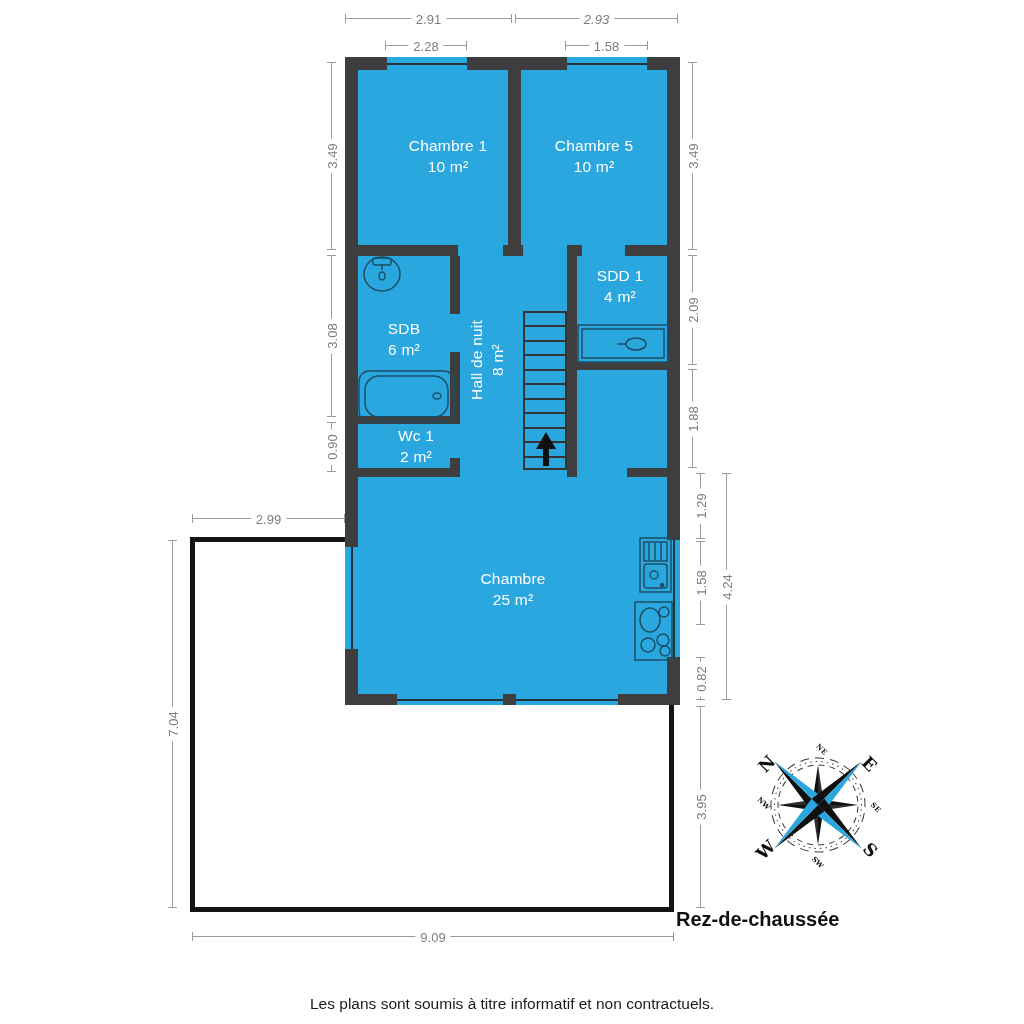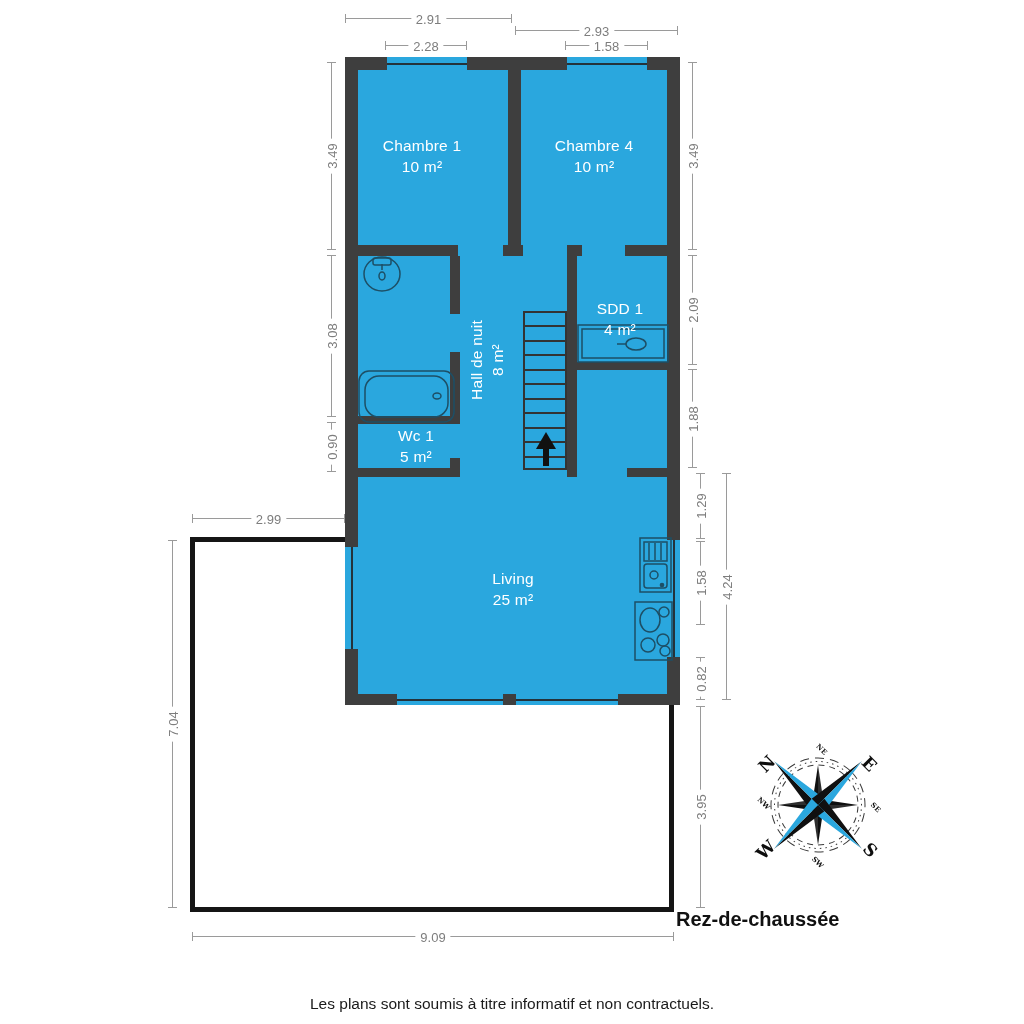--- a/index.html
+++ b/index.html
@@ -164,7 +164,7 @@
   <div class="dim dim-h" style="left:345px;top:18px;width:167px;">
       <span class="lbl">2.91</span>
     </div>
-  <div class="dim dim-h" style="left:515px;top:30px;width:163px;">
+  <div class="dim dim-h" style="left:515px;top:18px;width:163px;font-style:italic;">
       <span class="lbl">2.93</span>
     </div>
   <div class="dim dim-h" style="left:385px;top:45px;width:82px;">

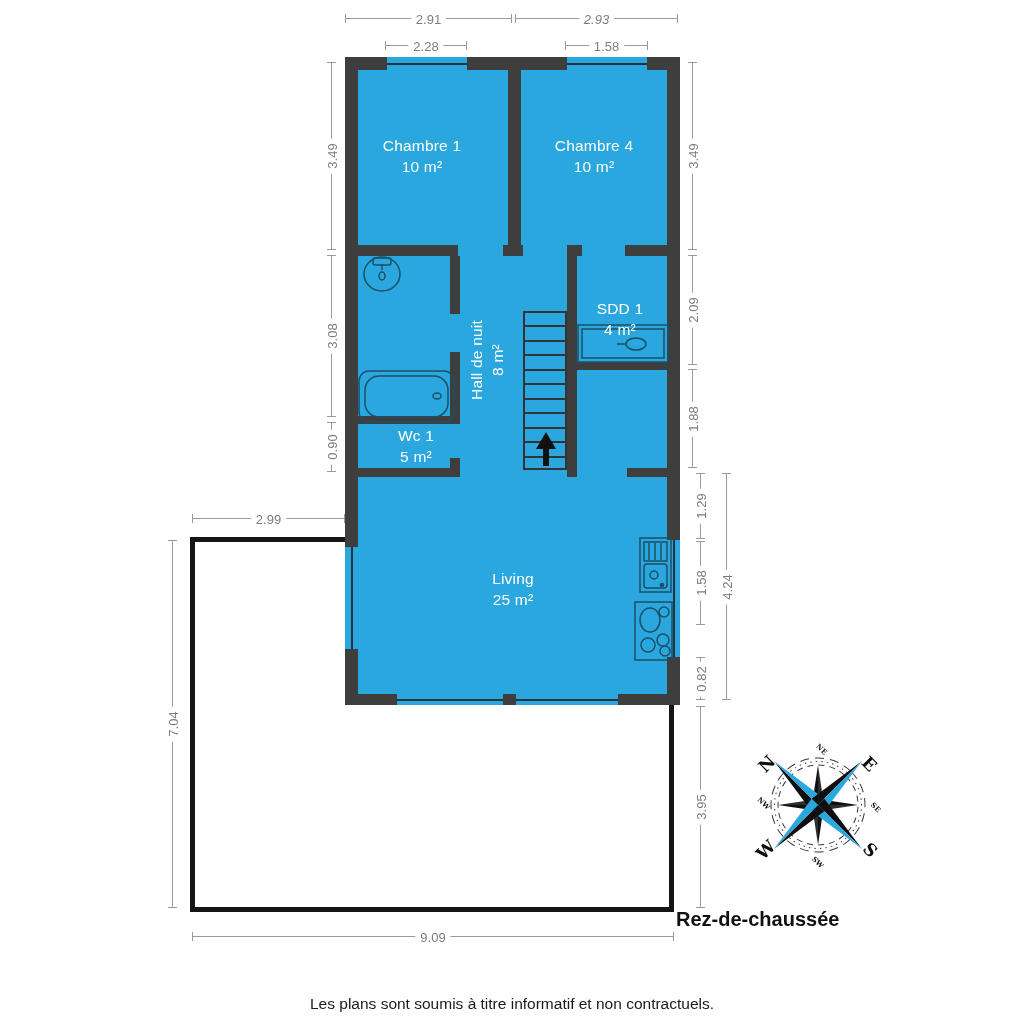--- a/index.html
+++ b/index.html
@@ -136,7 +136,7 @@
     </g>
   </svg>
 
-  <div class="rlabel" style="left:352px;top:135px;width:140px;text-align:center;">
+  <div class="rlabel" style="left:378px;top:135px;width:140px;text-align:center;">
     <span>Chambre 1</span>
     <span>10 m²</span>
   </div>

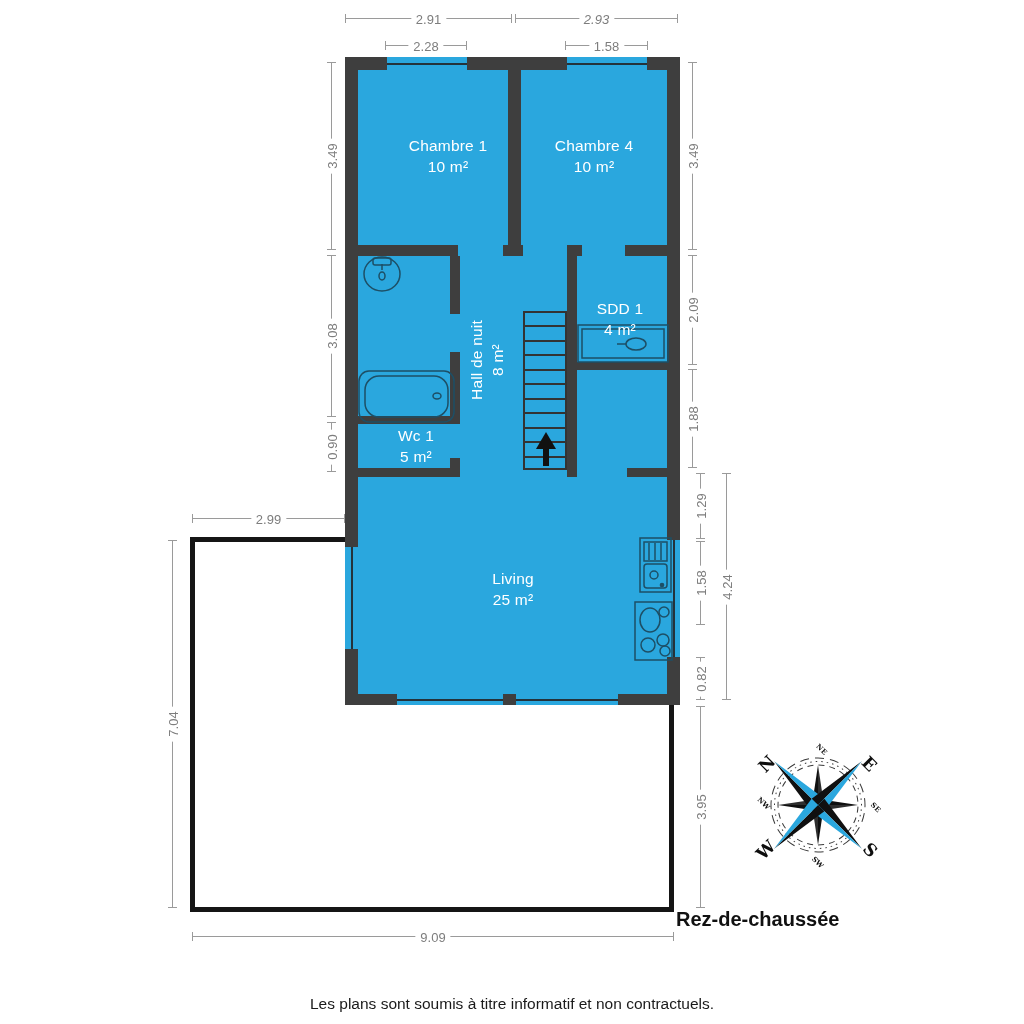--- a/index.html
+++ b/index.html
@@ -141,7 +141,7 @@
     <span>10 m²</span>
   </div>
   <div class="rlabel" style="left:524px;top:135px;width:140px;">
-    <span>Chambre 4</span>
+    <span>Chambre 5</span>
     <span>10 m²</span>
   </div>
   <div class="rlabel" id="room-hall" style="left:428px;top:338px;width:120px;height:44px;">

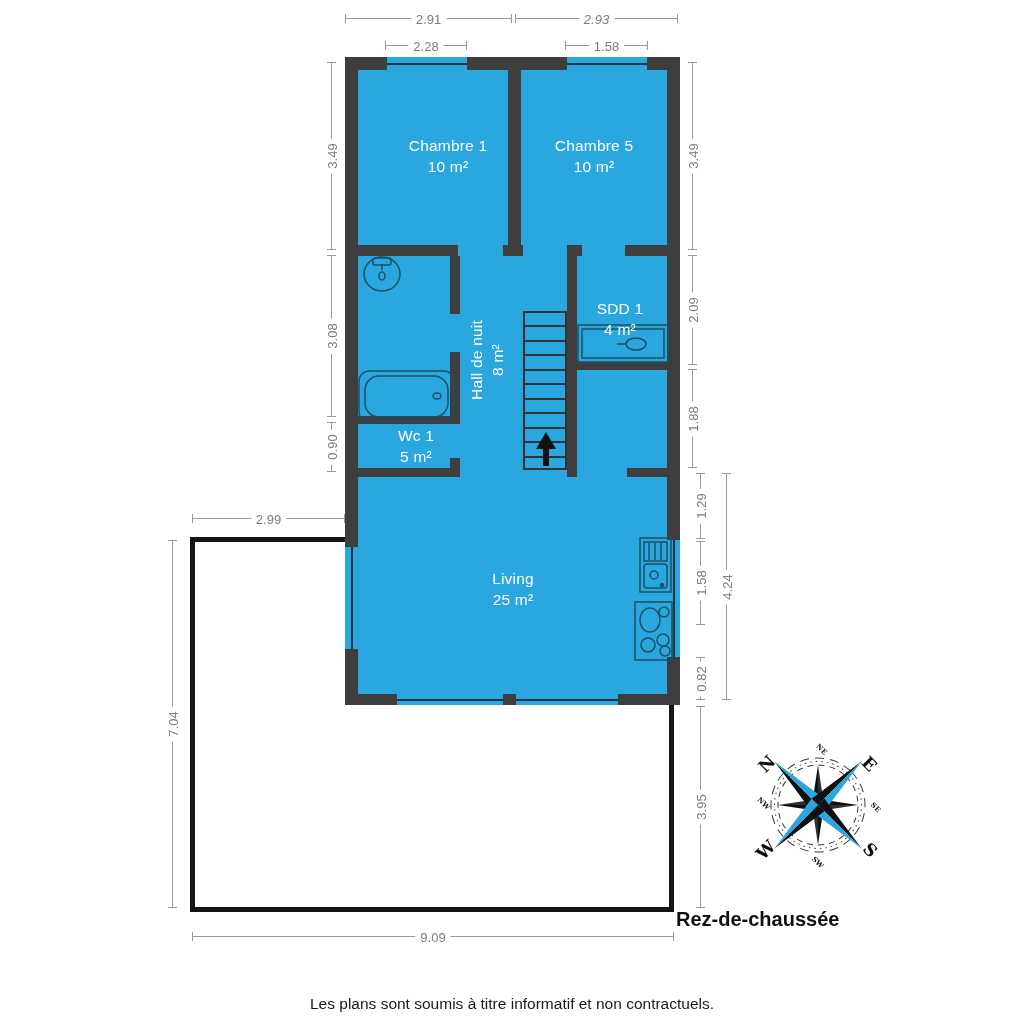--- a/index.html
+++ b/index.html
@@ -148,7 +148,7 @@
     <span>Hall de nuit</span>
     <span>8 m²</span>
   </div>
-  <div class="rlabel" style="left:560px;top:265px;width:120px;margin-top:33px;">
+  <div class="rlabel" style="left:560px;top:265px;width:120px;">
     <span>SDD 1</span>
     <span>4 m²</span>
   </div>

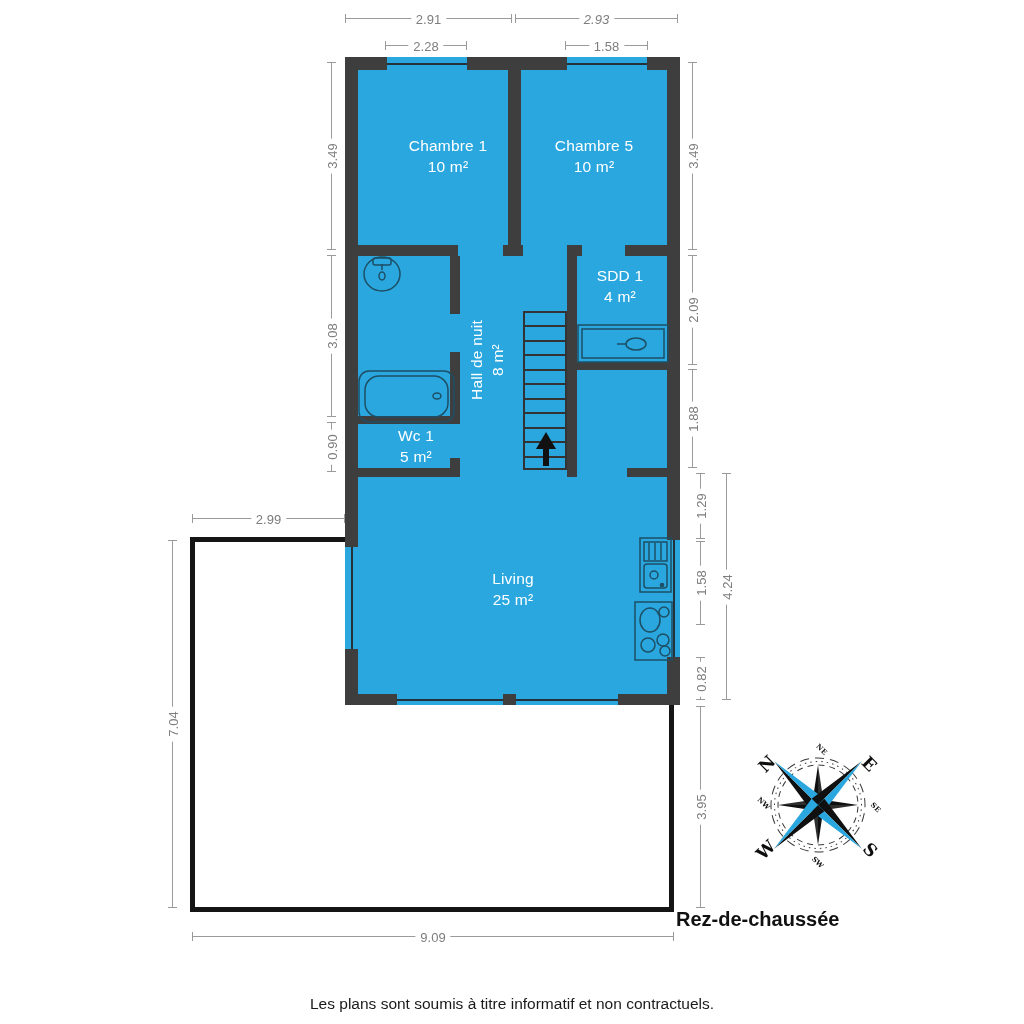--- a/index.html
+++ b/index.html
@@ -144,6 +144,10 @@
     <span>Chambre 5</span>
     <span>10 m²</span>
   </div>
+  <div class="rlabel" style="left:354px;top:318px;width:100px;">
+    <span>SDB</span>
+    <span>6 m²</span>
+  </div>
   <div class="rlabel" id="room-hall" style="left:428px;top:338px;width:120px;height:44px;">
     <span>Hall de nuit</span>
     <span>8 m²</span>

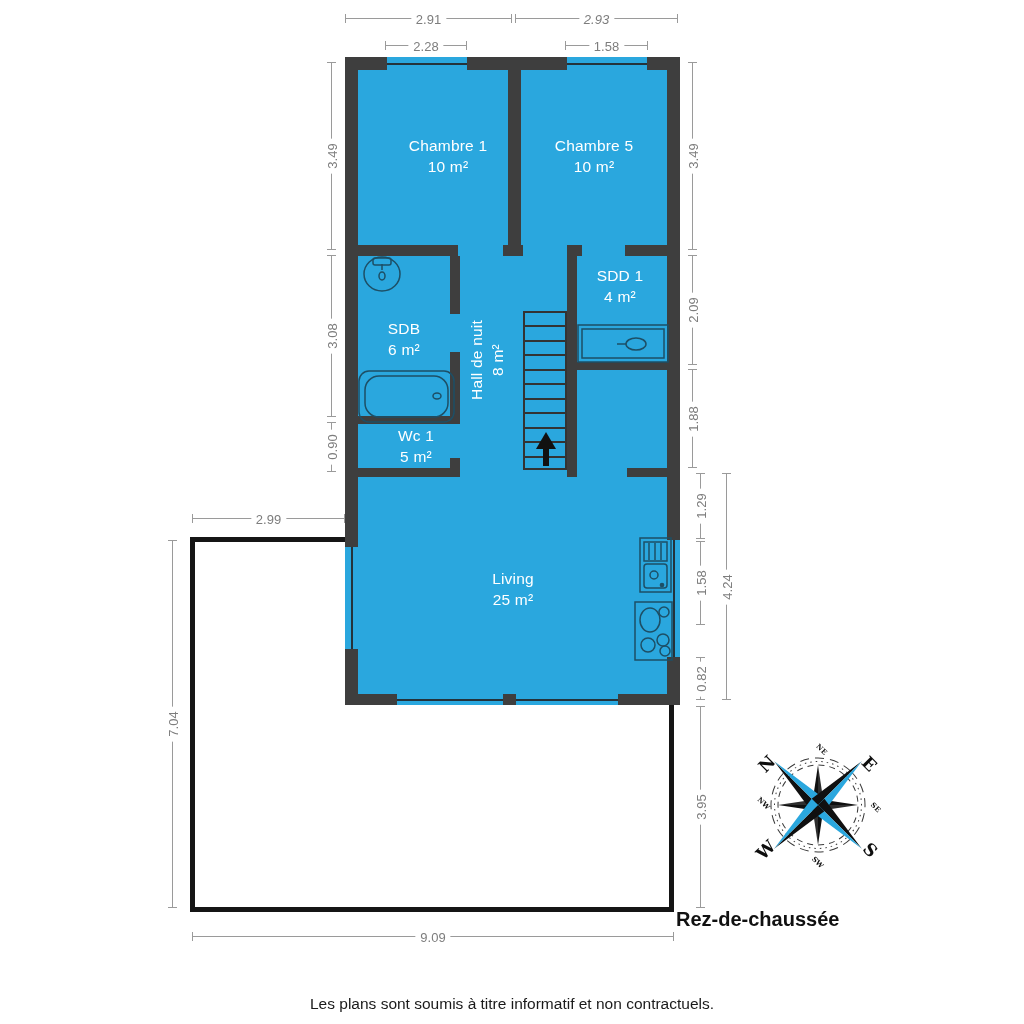--- a/index.html
+++ b/index.html
@@ -158,7 +158,7 @@
   </div>
   <div class="rlabel" style="left:366px;top:425px;width:100px;">
     <span>Wc 1</span>
-    <span>5 m²</span>
+    <span>2 m²</span>
   </div>
   <div class="rlabel" style="left:443px;top:568px;width:140px;">
     <span>Living</span>

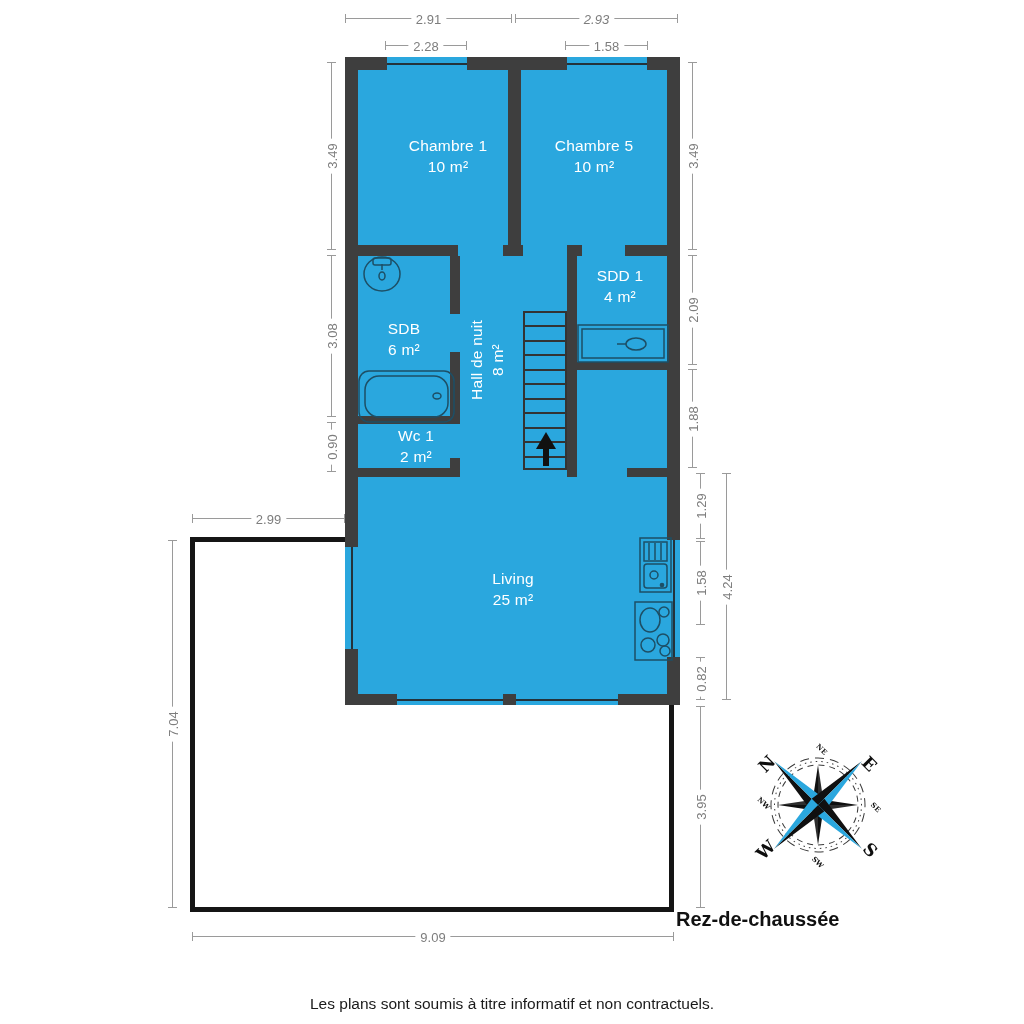--- a/index.html
+++ b/index.html
@@ -161,7 +161,7 @@
     <span>2 m²</span>
   </div>
   <div class="rlabel" style="left:443px;top:568px;width:140px;">
-    <span>Living</span>
+    <span>Chambre</span>
     <span>25 m²</span>
   </div>
 

